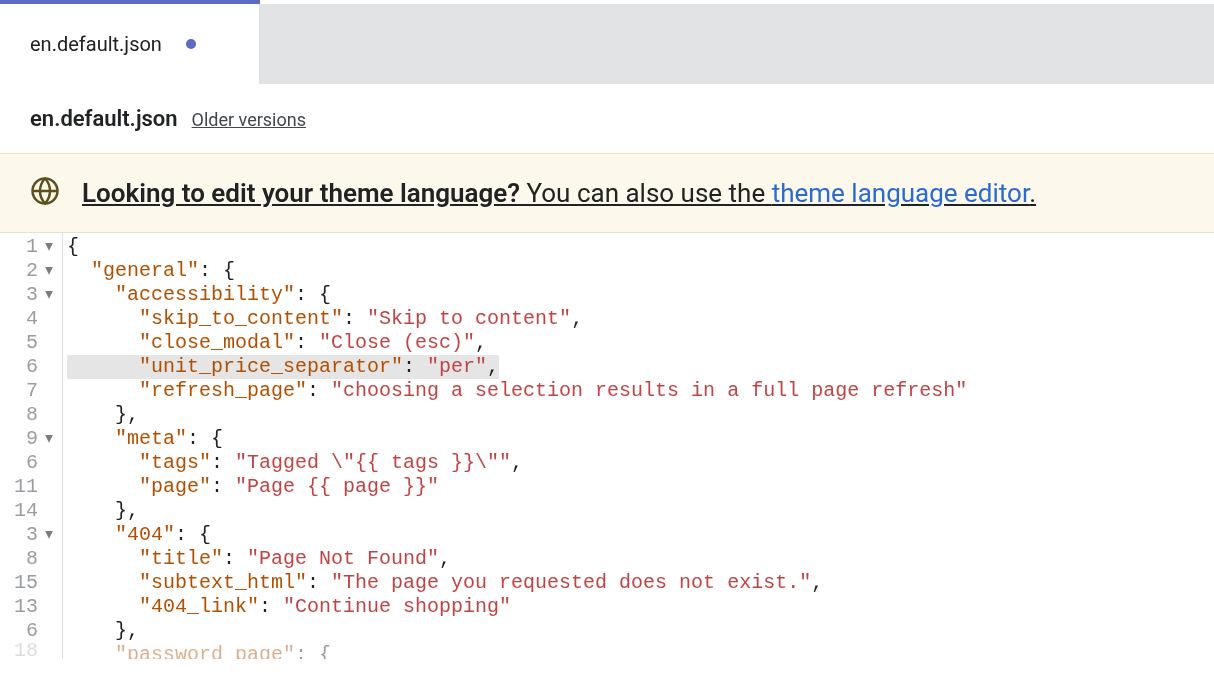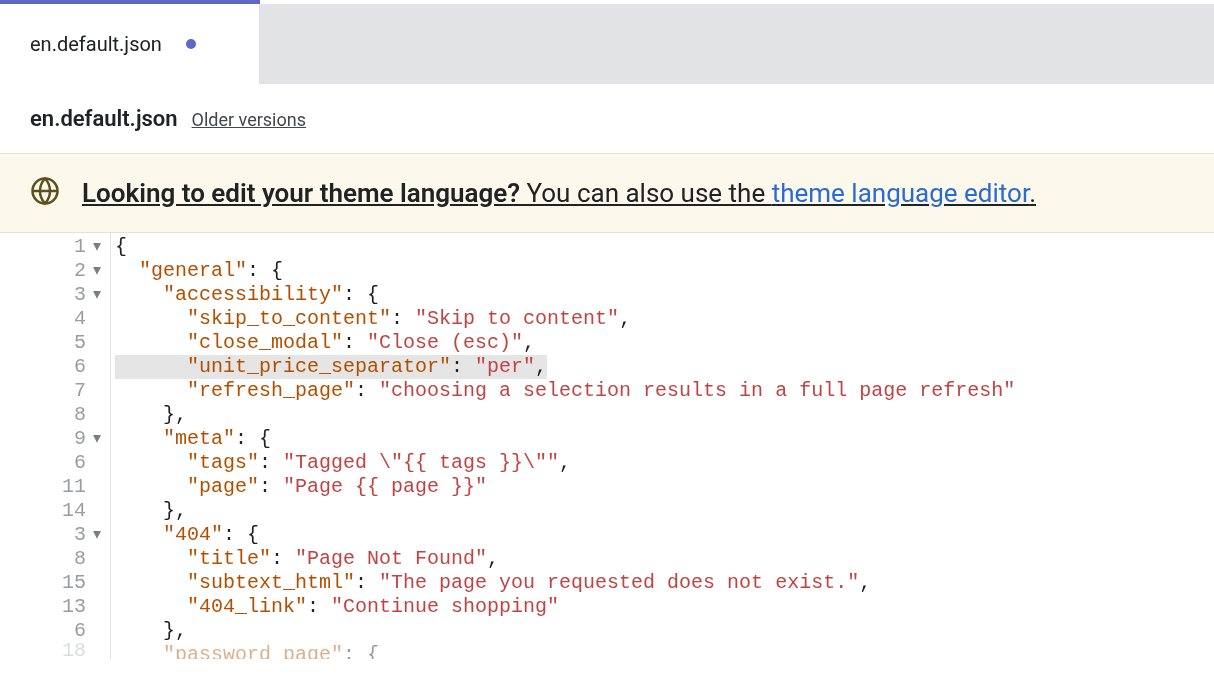--- a/index.html
+++ b/index.html
@@ -131,7 +131,7 @@
         <span class="fold"></span>
       </div>
       <div class="gutter-row" style="height: 16px; overflow: hidden;">
-        <span class="ln partial" style="opacity: 0.45; margin-left: 48px;">18</span>
+        <span class="ln partial" style="opacity: 0.45;">18</span>
         <span class="fold"></span>
       </div>
     </div>

